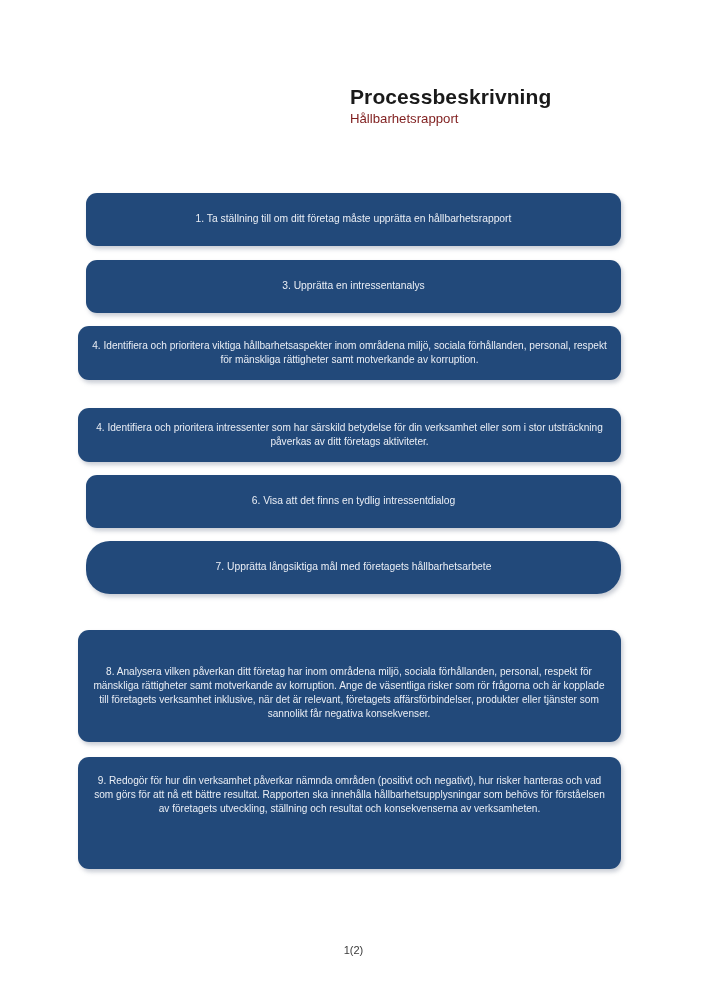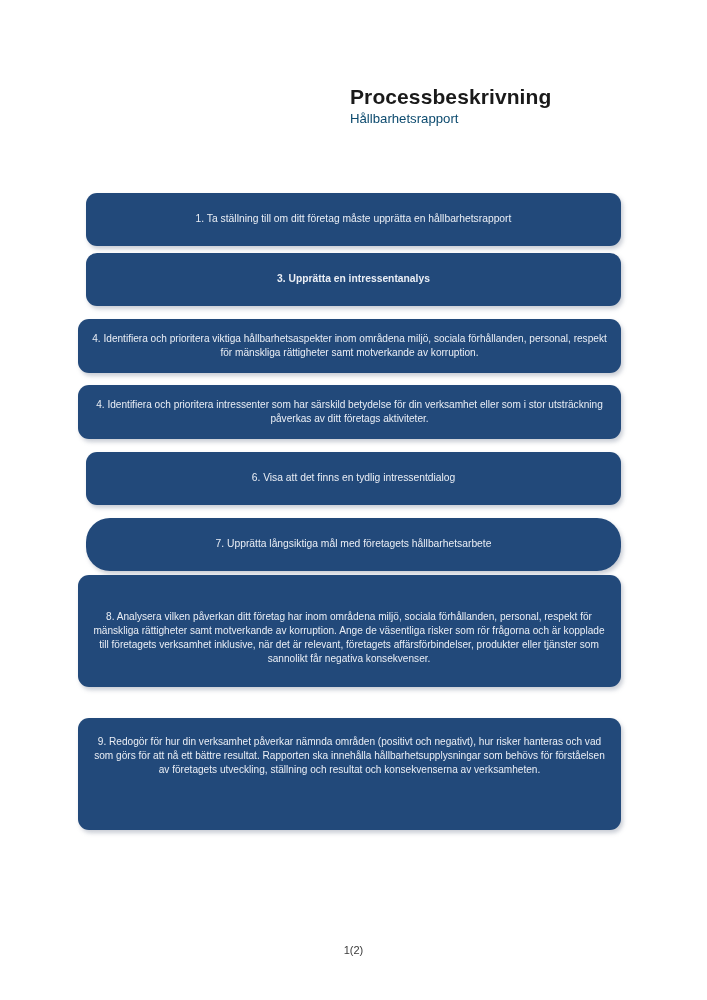--- a/index.html
+++ b/index.html
@@ -40,7 +40,7 @@
   .doc-subtitle {
     font-size: 13.2px;
     font-weight: normal;
-    color: #0c4a6e;
+    color: #7f1d1d;
     line-height: 1.25;
     margin: 2px 0 0 0;
   }

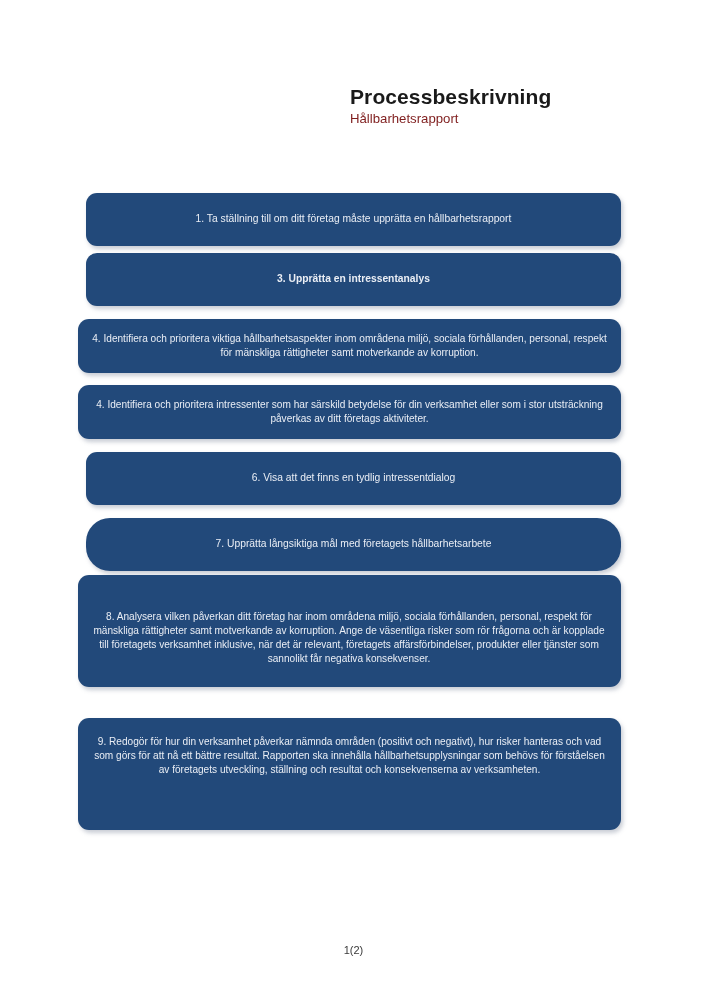--- a/index.html
+++ b/index.html
@@ -108,7 +108,7 @@
   }
 
   
-  .gap-1 { margin-bottom: 7px; }
+  .gap-1 { margin-bottom: 14px; }
   .gap-2 { margin-bottom: 14px; }
   .gap-3 { margin-bottom: 13px; font-weight: bold; }
   .gap-4 { margin-bottom: 12px; }

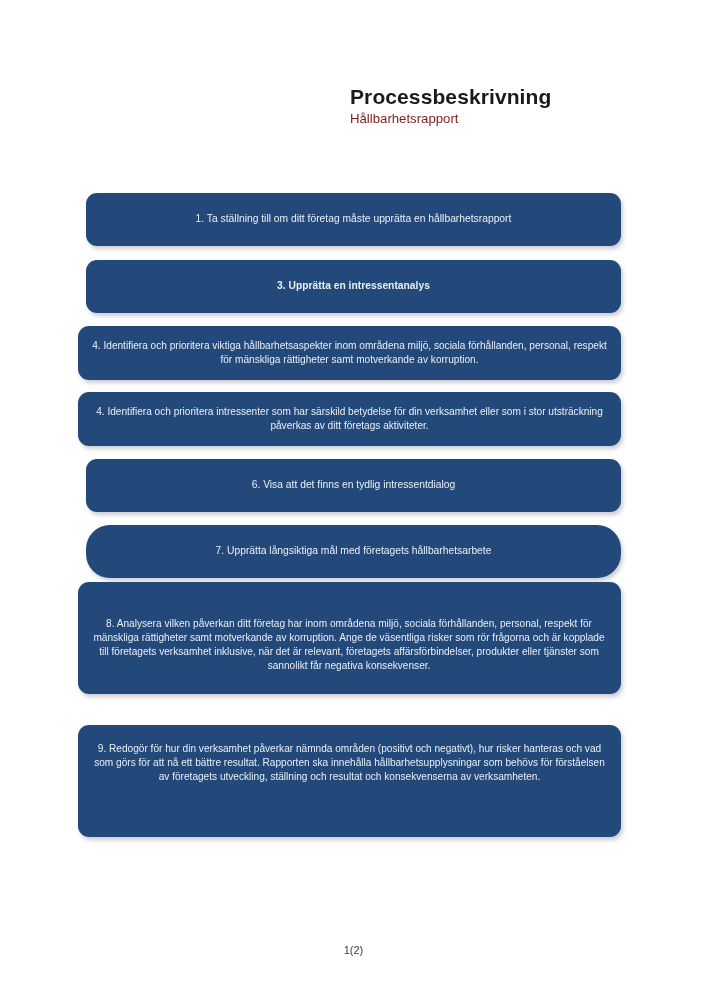--- a/index.html
+++ b/index.html
@@ -110,7 +110,7 @@
   
   .gap-1 { margin-bottom: 14px; }
   .gap-2 { margin-bottom: 14px; }
-  .gap-3 { margin-bottom: 13px; font-weight: bold; }
+  .gap-3 { margin-bottom: 13px; }
   .gap-4 { margin-bottom: 12px; }
   .gap-5 { margin-bottom: 13px; }
   .gap-6 { margin-bottom: 13px; }

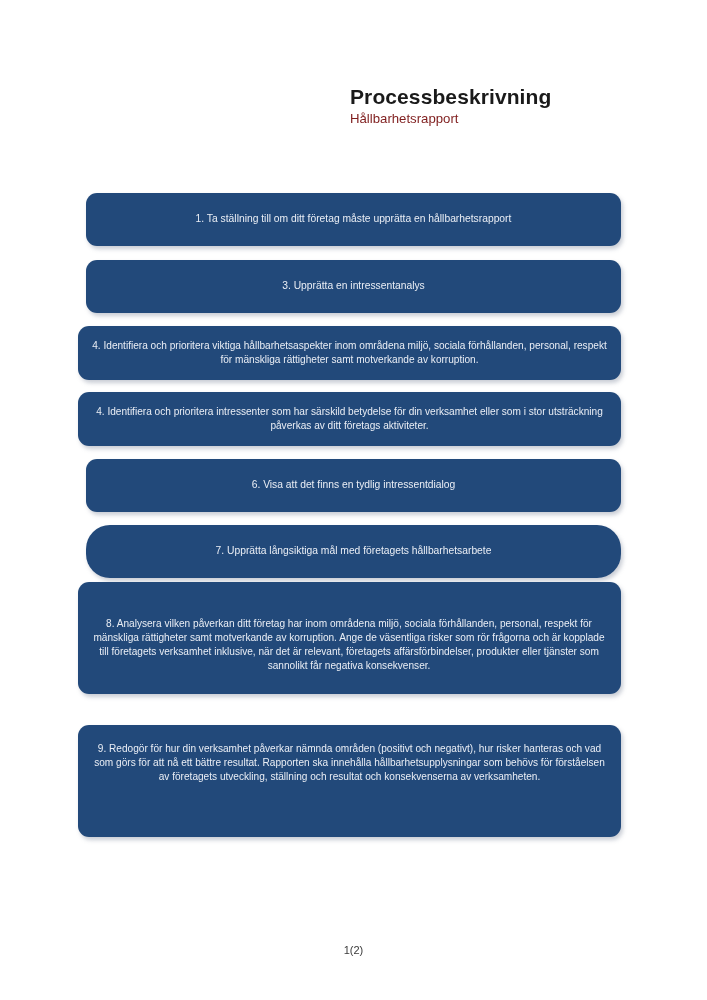--- a/index.html
+++ b/index.html
@@ -111,7 +111,7 @@
   .gap-1 { margin-bottom: 14px; }
   .gap-2 { margin-bottom: 14px; }
   .gap-3 { margin-bottom: 13px; }
-  .gap-4 { margin-bottom: 12px; }
+  .gap-4 { margin-bottom: 28px; }
   .gap-5 { margin-bottom: 13px; }
   .gap-6 { margin-bottom: 13px; }
   .gap-7 { margin-bottom: 4px; border-radius: 24px; }

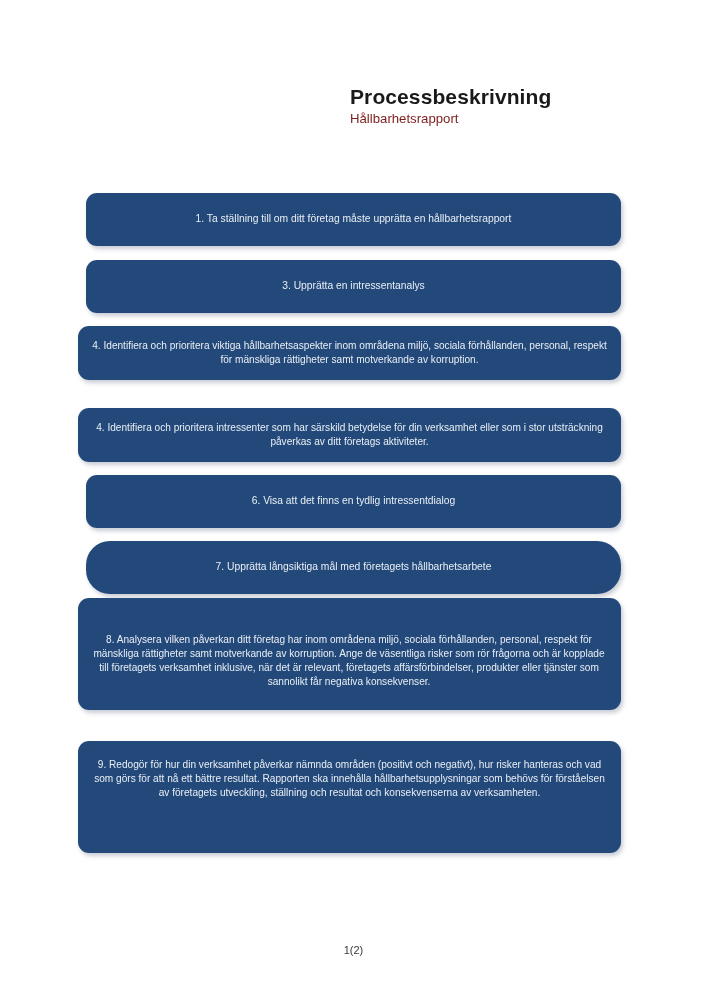--- a/index.html
+++ b/index.html
@@ -114,7 +114,7 @@
   .gap-4 { margin-bottom: 28px; }
   .gap-5 { margin-bottom: 13px; }
   .gap-6 { margin-bottom: 13px; }
-  .gap-7 { margin-bottom: 4px; border-radius: 24px; }
+  .gap-7 { margin-bottom: 36px; border-radius: 24px; }
   .gap-8 { margin-bottom: 31px; padding-left: 13px; }
 
   

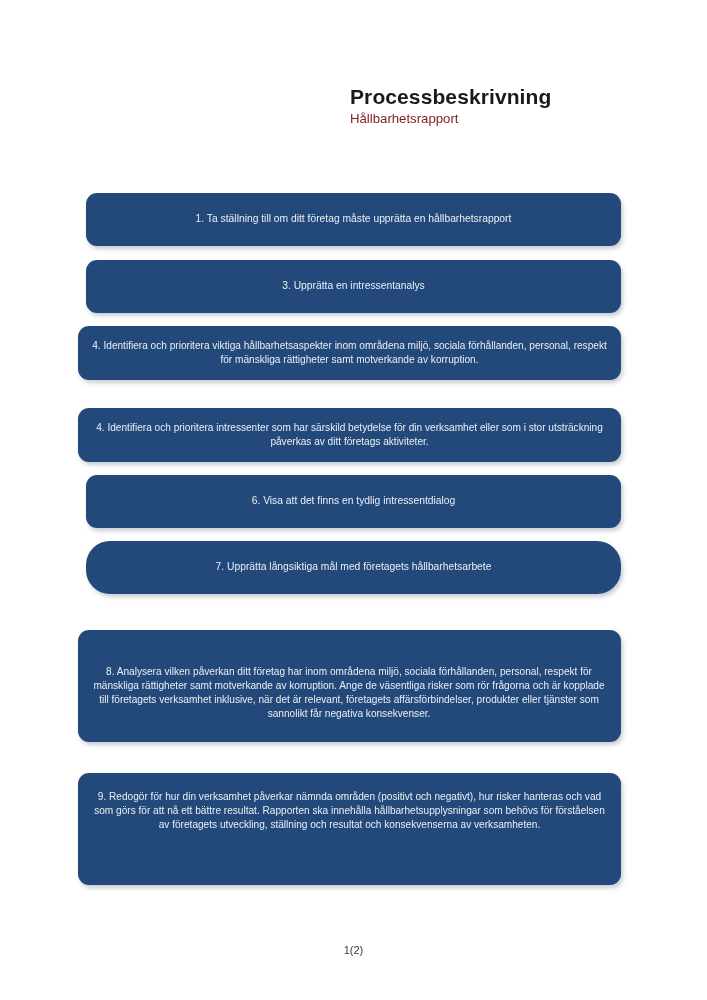--- a/index.html
+++ b/index.html
@@ -115,7 +115,7 @@
   .gap-5 { margin-bottom: 13px; }
   .gap-6 { margin-bottom: 13px; }
   .gap-7 { margin-bottom: 36px; border-radius: 24px; }
-  .gap-8 { margin-bottom: 31px; padding-left: 13px; }
+  .gap-8 { margin-bottom: 15px; padding-left: 13px; }
 
   
   .footer {

